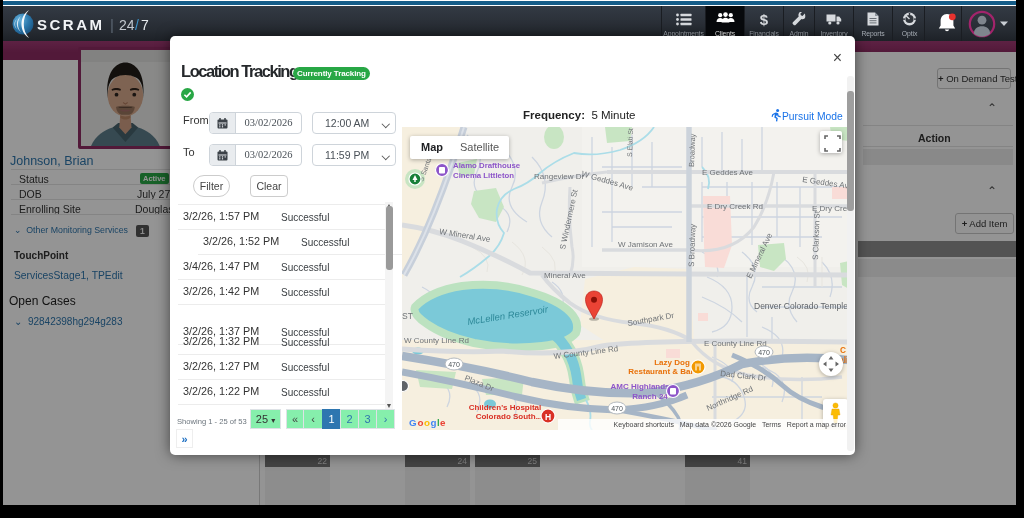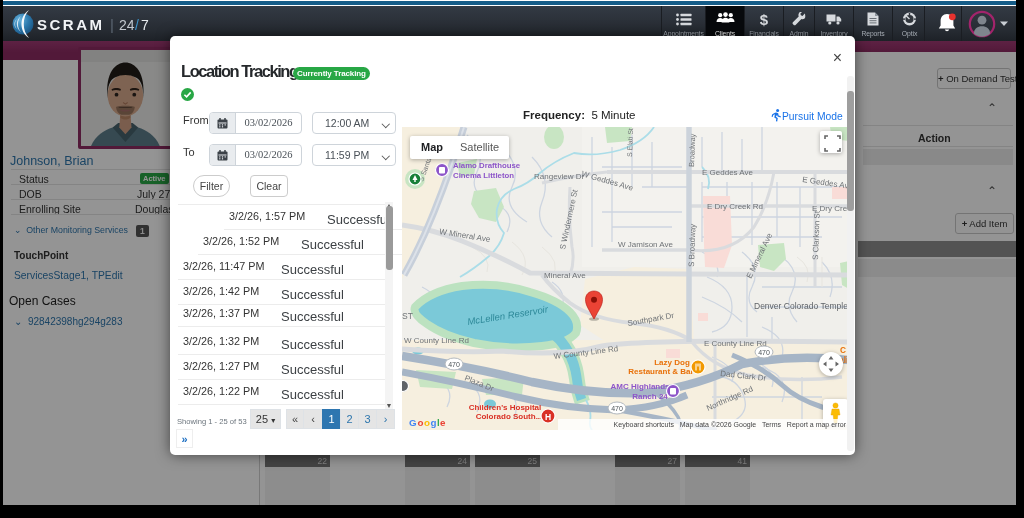--- a/index.html
+++ b/index.html
@@ -326,7 +326,7 @@
           </svg>Pursuit Mode</div>
 
     <div style="position:absolute;left:8px;top:168px;width:212px;height:1px;background:#ececec;"></div>
-        <div class="lrow" style="top:169px;margin-left:46px;">
+        <div class="lrow" style="top:169px;">
           <span class="t1">3/2/26, 1:57 PM</span>
           <span class="t2">Successful</span>
         </div>

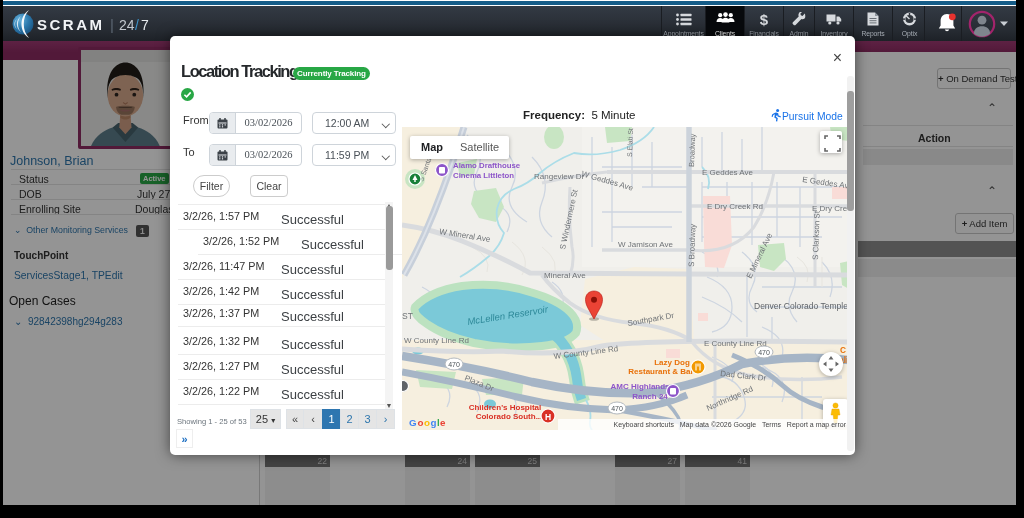--- a/index.html
+++ b/index.html
@@ -48,7 +48,7 @@
 .tsel:after { content:""; position:absolute; right:7px; top:7.5px; width:4.5px; height:4.5px; border-right:1.4px solid #555; border-bottom:1.4px solid #555; transform:rotate(45deg); }
 .mbtn { position:absolute; height:22px; border:1px solid #ccc; border-radius:4px; background:#fff; font-size:10.5px; color:#444; text-align:center; line-height:20px;}
 .lrow { position:absolute; left:8px; width:212px; height:25px; font-size:12px; color:#333; border-bottom:1px solid #ececec; }
-.lrow .t2 { position:absolute; left:103px; top:7px; font-size:13px; color:#3c4044;}
+.lrow .t2 { position:absolute; left:103px; top:7px; font-size:10px; color:#3c4044;}
 .lrow .t1 { position:absolute; left:5px; top:5px; font-size:10.8px; }
 
 .pgbox { position:absolute; top:373px; height:20px; border:1px solid #dee2e6; background:#e5e5e5; font-size:11px; color:#2e76ad; text-align:center; line-height:18px; }

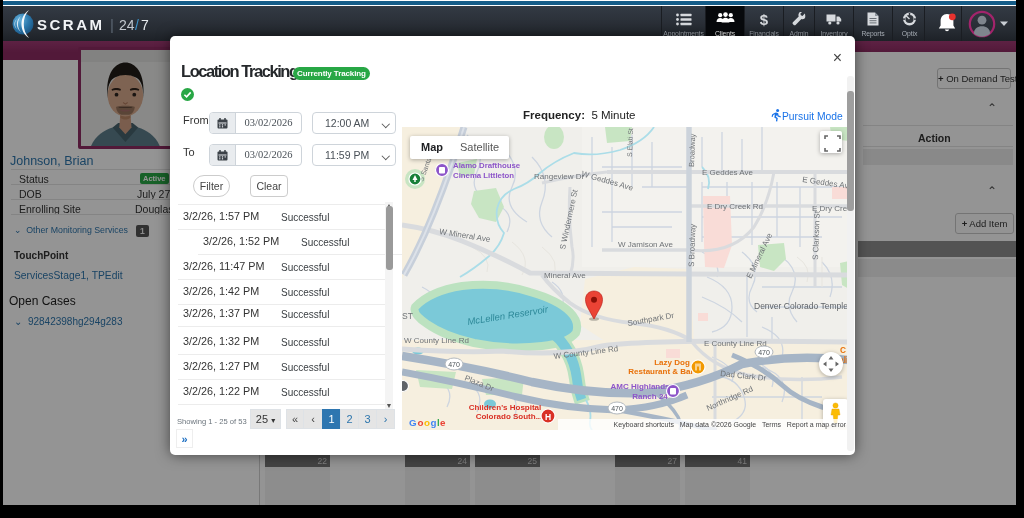--- a/index.html
+++ b/index.html
@@ -335,7 +335,7 @@
           <span class="t2">Successful</span>
         </div>
     <div class="lrow" style="top:219px;">
-          <span class="t1">3/2/26, 11:47 PM</span>
+          <span class="t1">3/4/26, 1:47 PM</span>
           <span class="t2">Successful</span>
         </div>
     <div class="lrow" style="top:244px;">

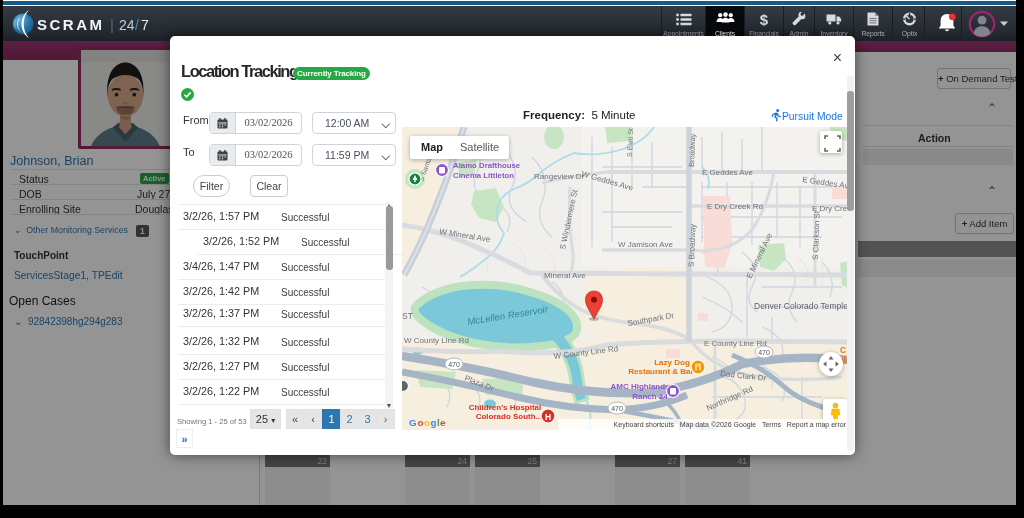--- a/index.html
+++ b/index.html
@@ -342,7 +342,7 @@
           <span class="t1">3/2/26, 1:42 PM</span>
           <span class="t2">Successful</span>
         </div>
-    <div class="lrow" style="top:266px;">
+    <div class="lrow" style="top:284px;">
           <span class="t1">3/2/26, 1:37 PM</span>
           <span class="t2">Successful</span>
         </div>

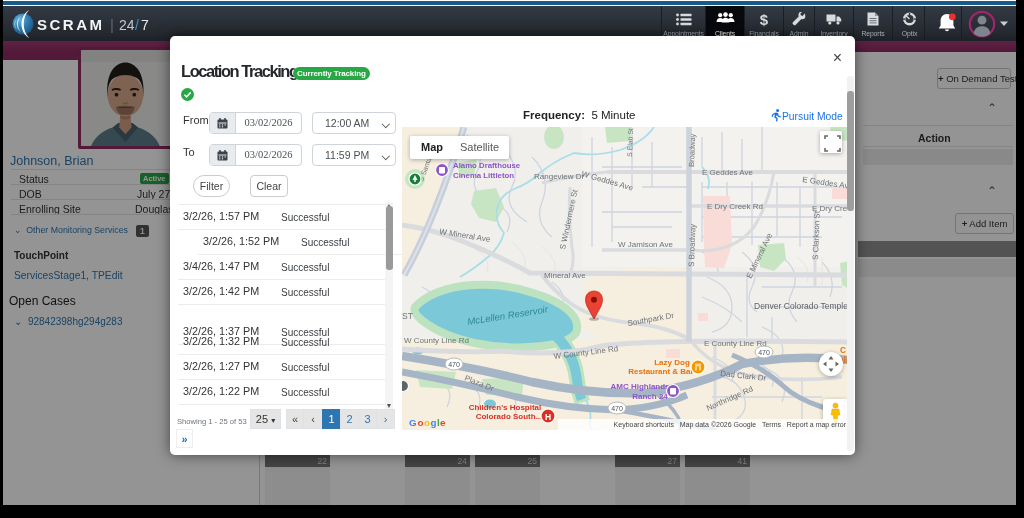--- a/index.html
+++ b/index.html
@@ -51,7 +51,7 @@
 .lrow .t2 { position:absolute; left:103px; top:7px; font-size:10px; color:#3c4044;}
 .lrow .t1 { position:absolute; left:5px; top:5px; font-size:10.8px; }
 
-.pgbox { position:absolute; top:373px; height:20px; border:1px solid #dee2e6; background:#e5e5e5; font-size:11px; color:#2e76ad; text-align:center; line-height:18px; }
+.pgbox { position:absolute; top:373px; height:20px; border:1px solid #dee2e6; background:#86efac; font-size:11px; color:#2e76ad; text-align:center; line-height:18px; }
 
 #map { position:absolute; left:232px; top:91px; width:447px; height:303px; }
 #mscroll { position:absolute; right:1px; top:40px; width:7px; height:375px; background:#f1f1f1; border-radius:3px;}

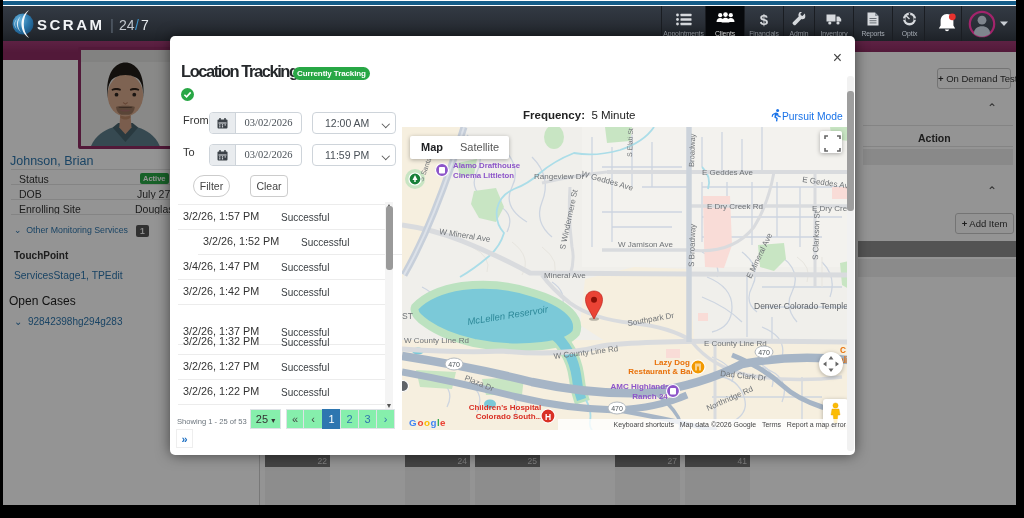--- a/index.html
+++ b/index.html
@@ -133,10 +133,6 @@
           <div class="hd">25</div>
           <div class="bd"></div>
         </div>
-    <div class="cal" style="left:612px;">
-          <div class="hd">27</div>
-          <div class="bd"></div>
-        </div>
     <div class="cal" style="left:682px;">
           <div class="hd">41</div>
           <div class="bd"></div>

